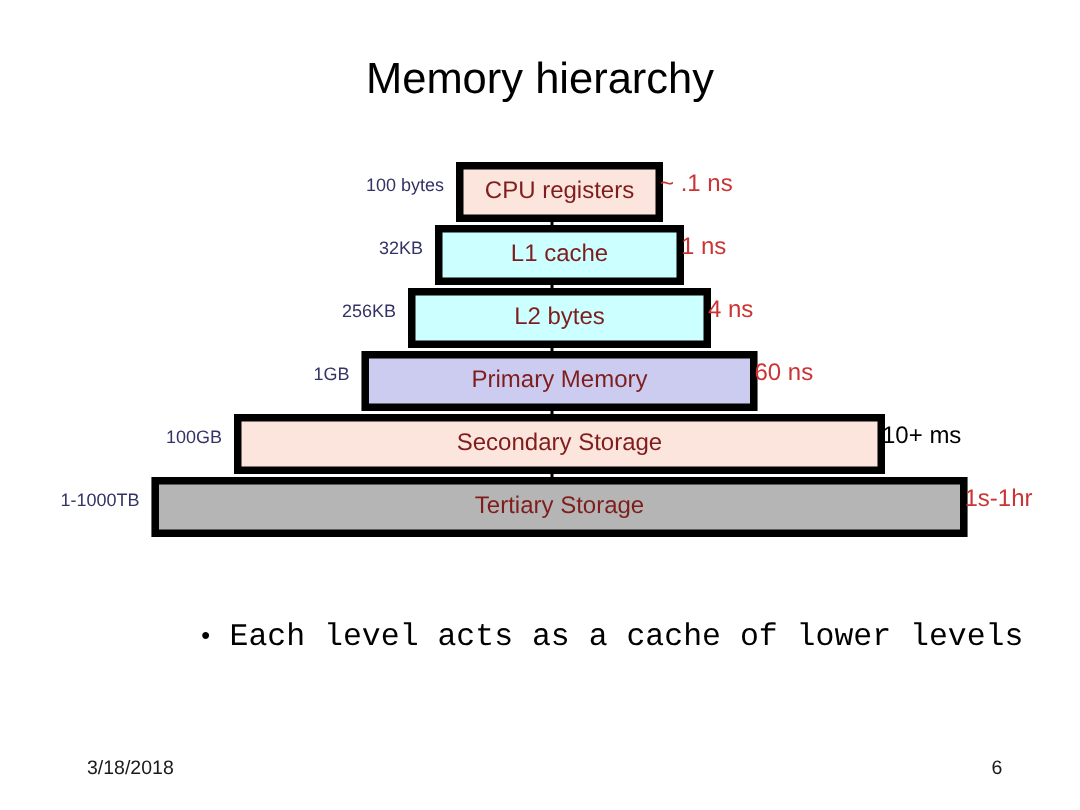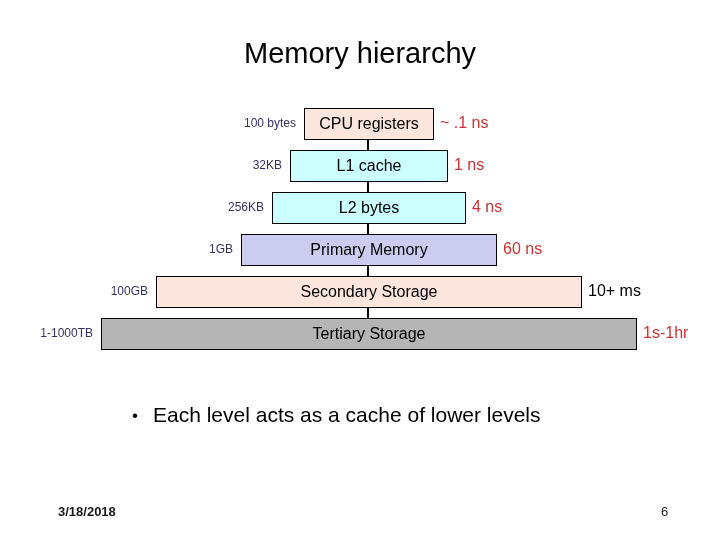--- a/index.html
+++ b/index.html
@@ -28,9 +28,9 @@
   .level-box {
     position:absolute;
     height:30px;
-    border:1px solid #404040;
+    border:5px solid #404040;
     display:flex; align-items:center; justify-content:center;
-    font-size:16px; color:#000000;
+    font-size:16px; color:#7f1d1d;
     z-index:1;
     box-sizing:content-box;
   }

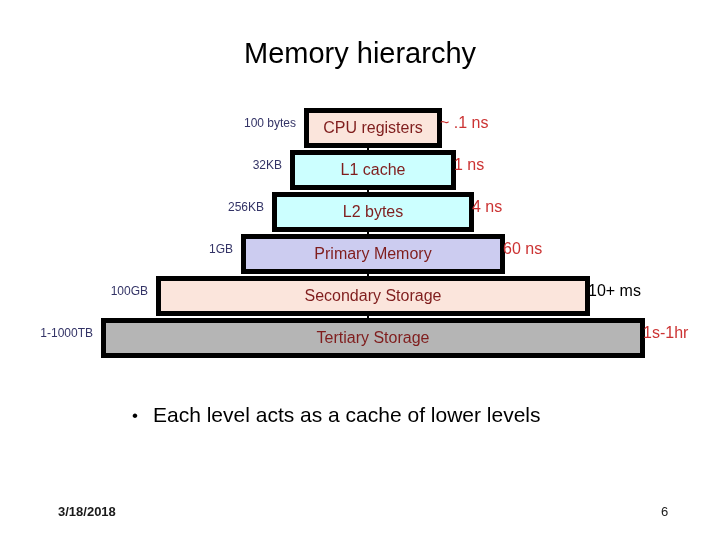--- a/index.html
+++ b/index.html
@@ -50,9 +50,10 @@
     z-index:1;
   }
   .bullet-item {
-    position:absolute; top:401px; left:132px;
+    position:absolute; top:412px; left:132px;
     font-size:21px; line-height:27px; color:#000000;
     white-space:nowrap;
+    font-family:Liberation Mono, monospace;
   }
   .bullet-marker { display:inline-block; width:21px; font-size:17px; vertical-align:1px; }
   .footer-date {

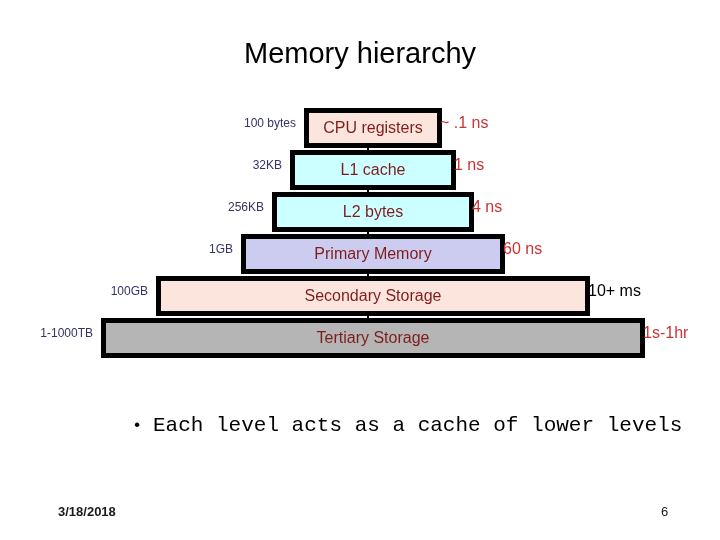--- a/index.html
+++ b/index.html
@@ -58,7 +58,7 @@
   .bullet-marker { display:inline-block; width:21px; font-size:17px; vertical-align:1px; }
   .footer-date {
     position:absolute; left:58px; top:504px;
-    font-size:13px; color:#1a1a1a;font-weight:bold;
+    font-size:13px; color:#1a1a1a;
   }
   .footer-page {
     position:absolute; left:661px; top:504px;

